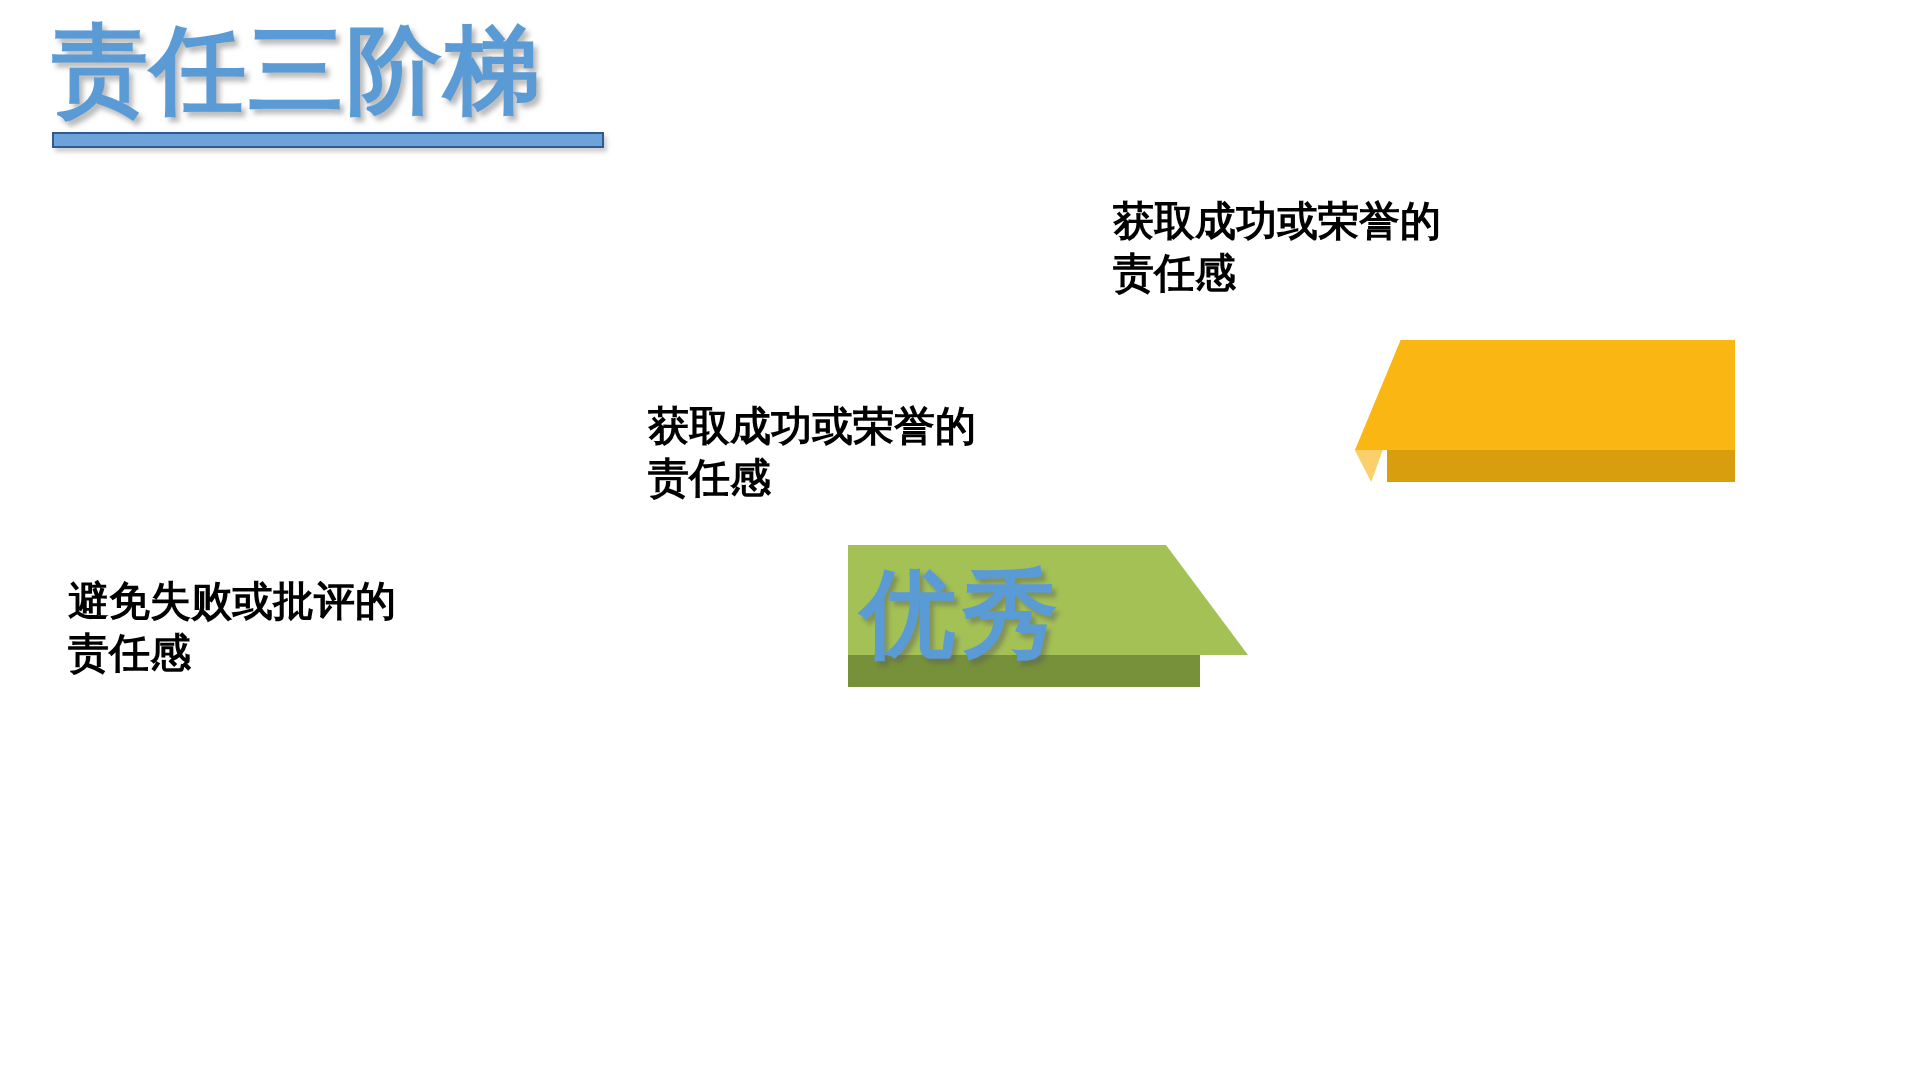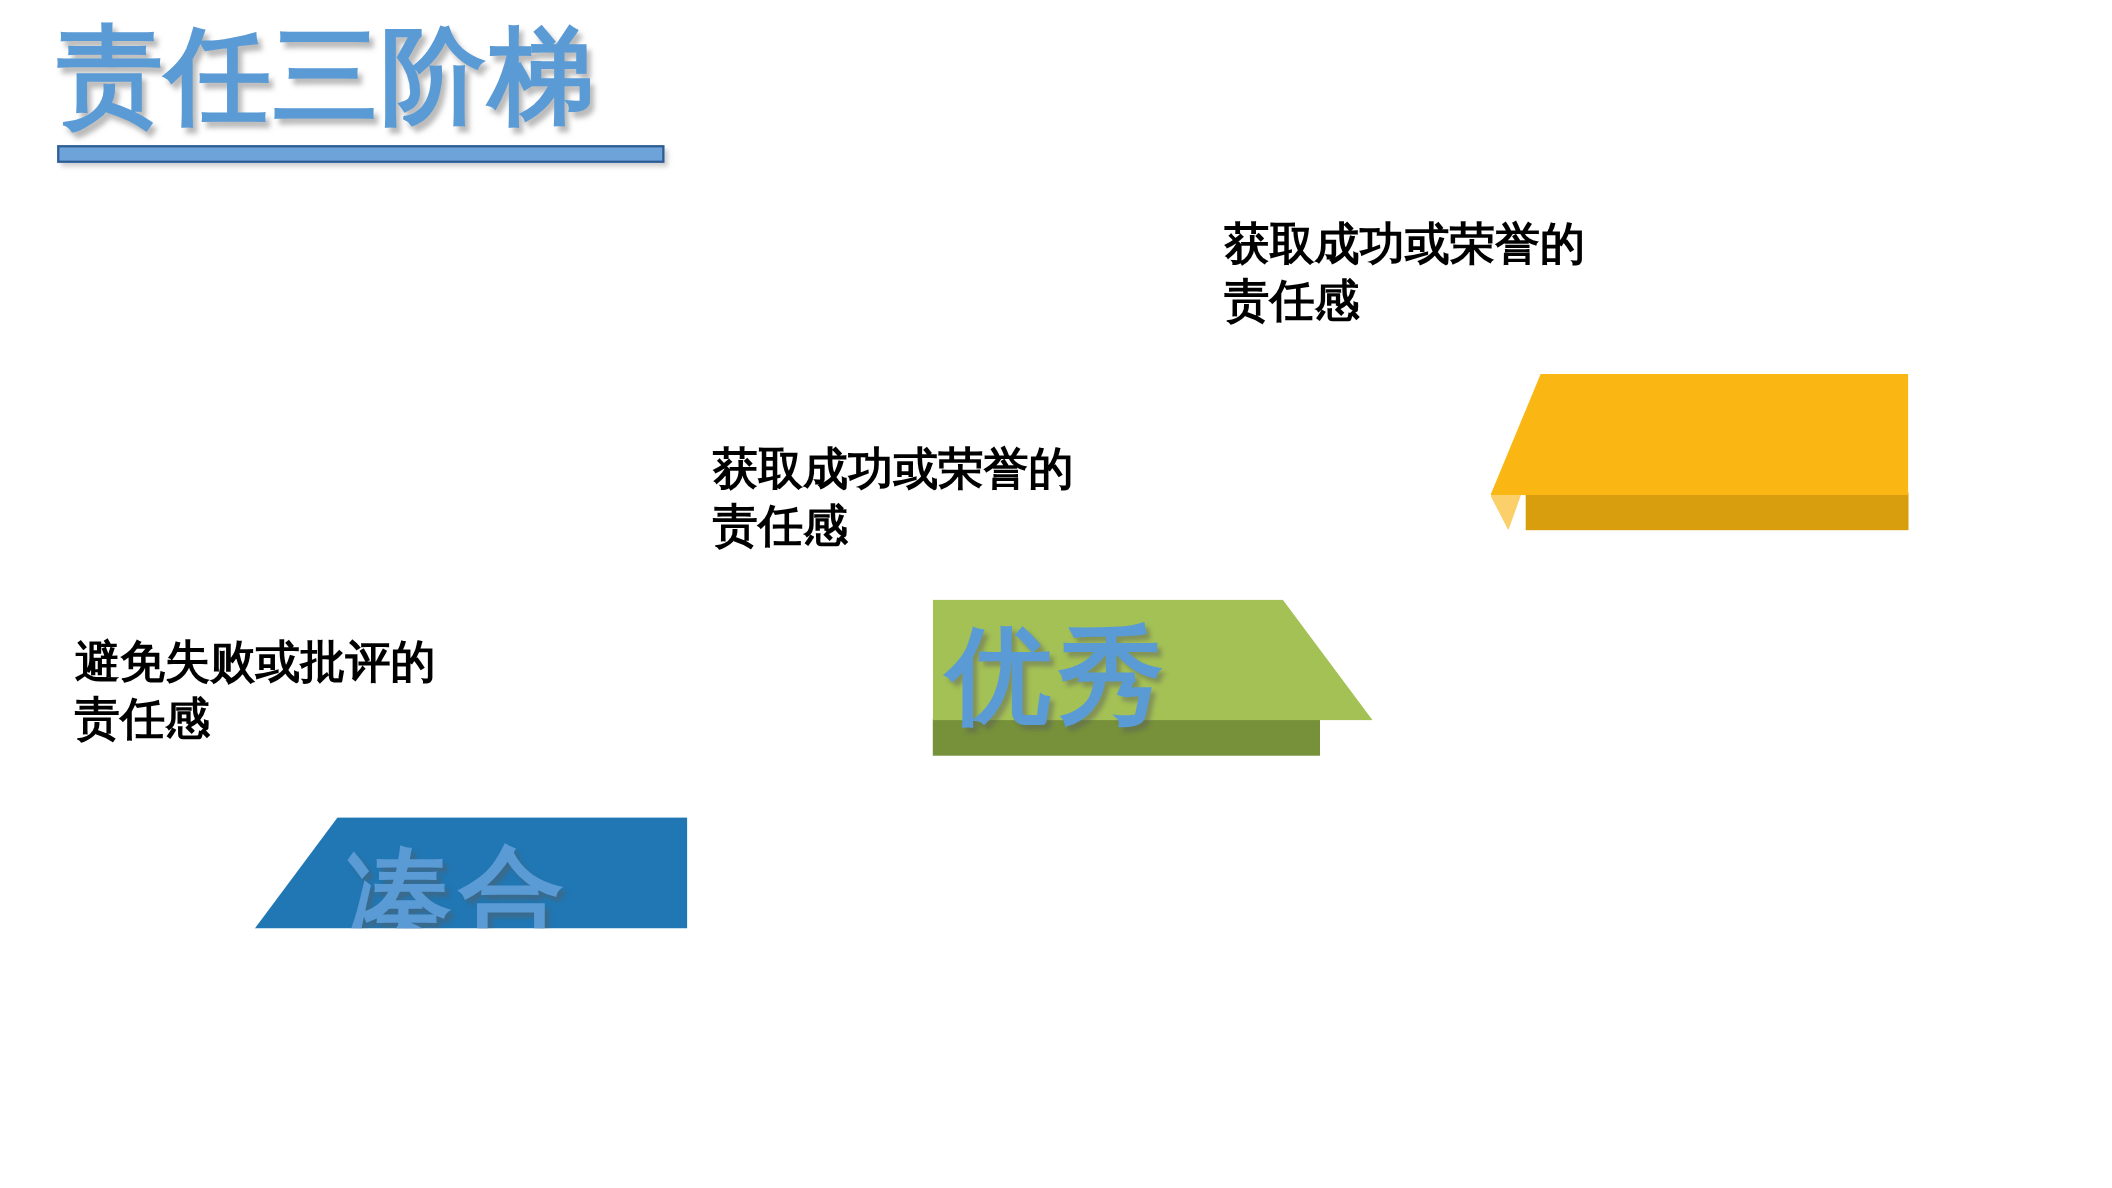--- a/index.html
+++ b/index.html
@@ -146,11 +146,6 @@
   <div id="step-1" class="step-group">
     <div class="step-caption">避免失败或批评的
 责任感</div>
-    <div class="step-solid">
-      <div class="step-front"></div>
-      <div class="step-top"></div>
-      <div class="step-label">凑合</div>
-    </div>
   </div>
 
   <div id="step-2" class="step-group">

